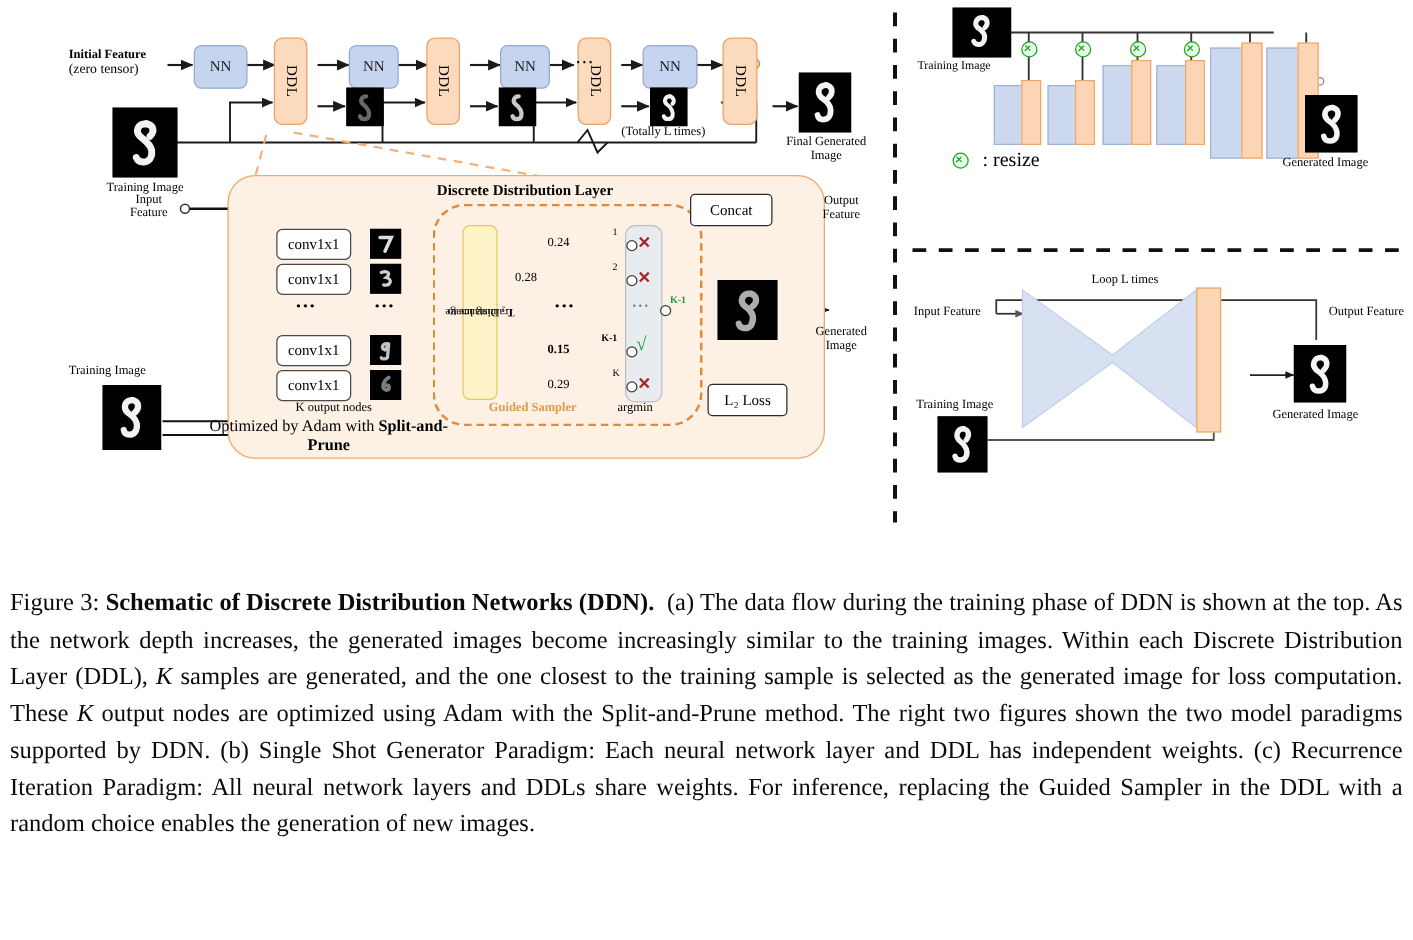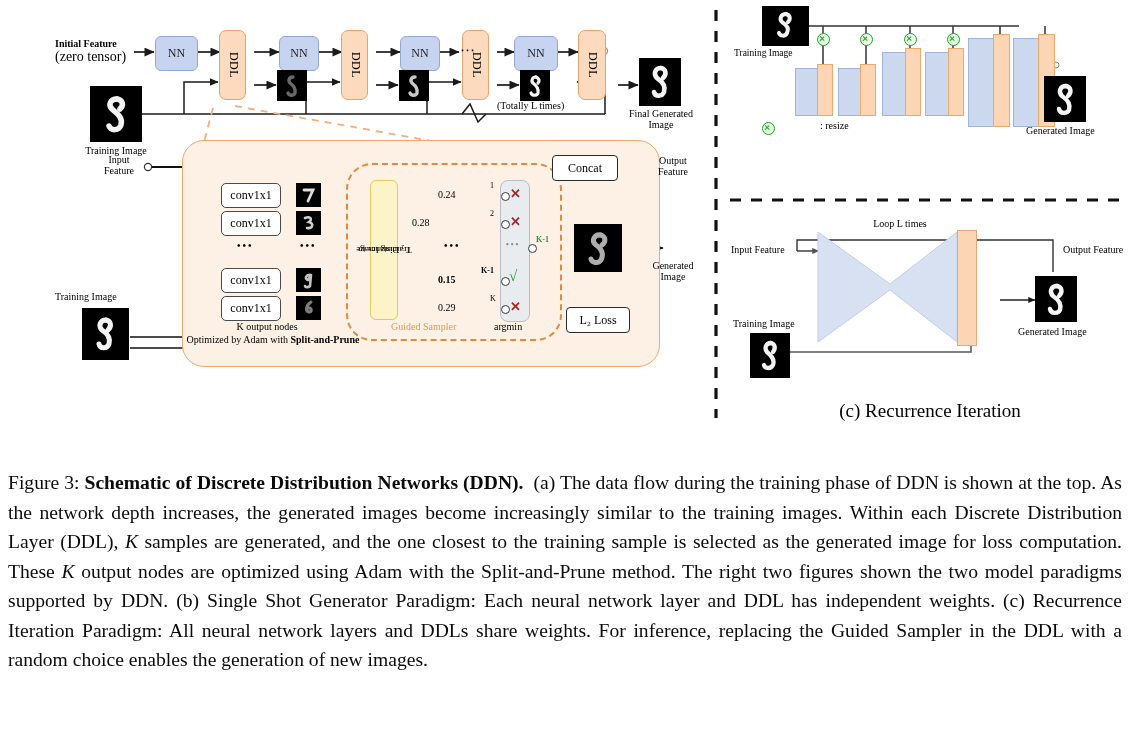--- a/index.html
+++ b/index.html
@@ -246,7 +246,7 @@
 
   <div class="t sm" style="left:55px;top:38px;">
     <span class="b">Initial Feature</span><br>
-    <span style="font-size:14px">(zero tensor)</span>
+    <span style="font-size:11px">(zero tensor)</span>
   </div>
 
   <div class="nnbox" style="left:155px;top:36px;width:41px;height:33px;">

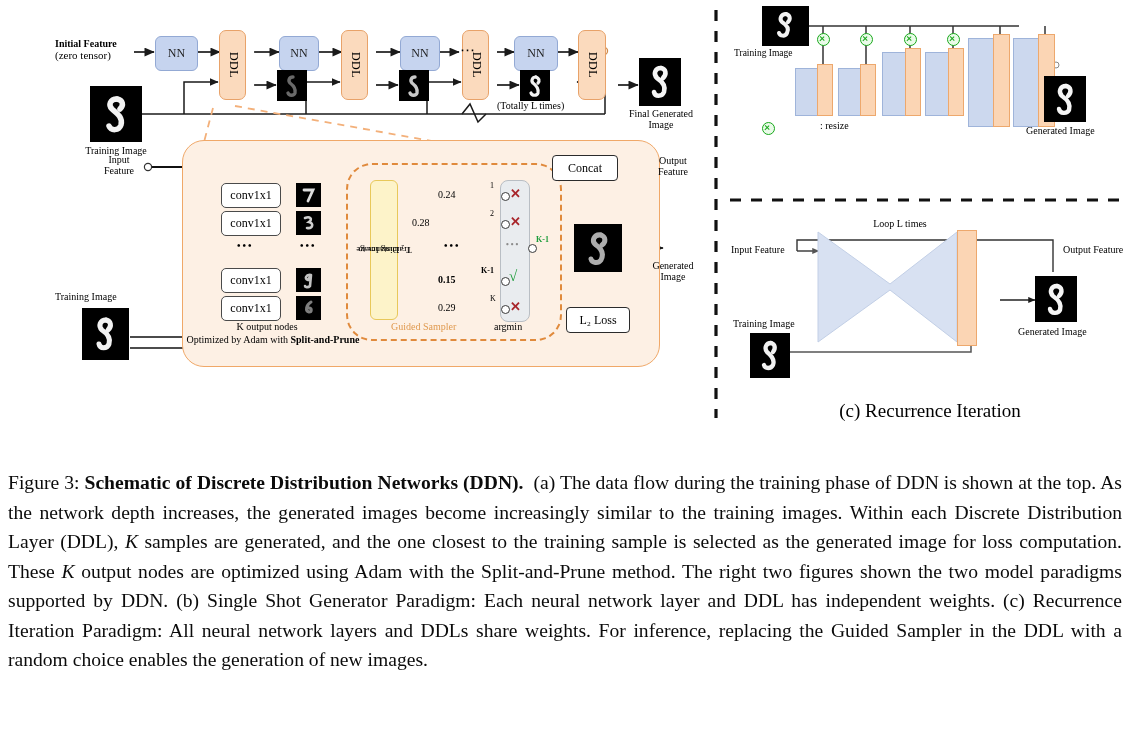--- a/index.html
+++ b/index.html
@@ -493,7 +493,7 @@
   <div class="rz" style="left:947px;top:33px;"></div>
 
   <div class="rz" style="left:762px;top:122px;"></div>
-  <div class="t" style="left:820px;top:120px;font-size:10px;">: resize</div>
+  <div class="t" style="left:786px;top:120px;font-size:16px;">: resize</div>
 
   <div class="mn" style="left:1044px;top:76px;width:42px;height:46px;">
     <svg width="42" height="46" viewBox="0 0 42 46">

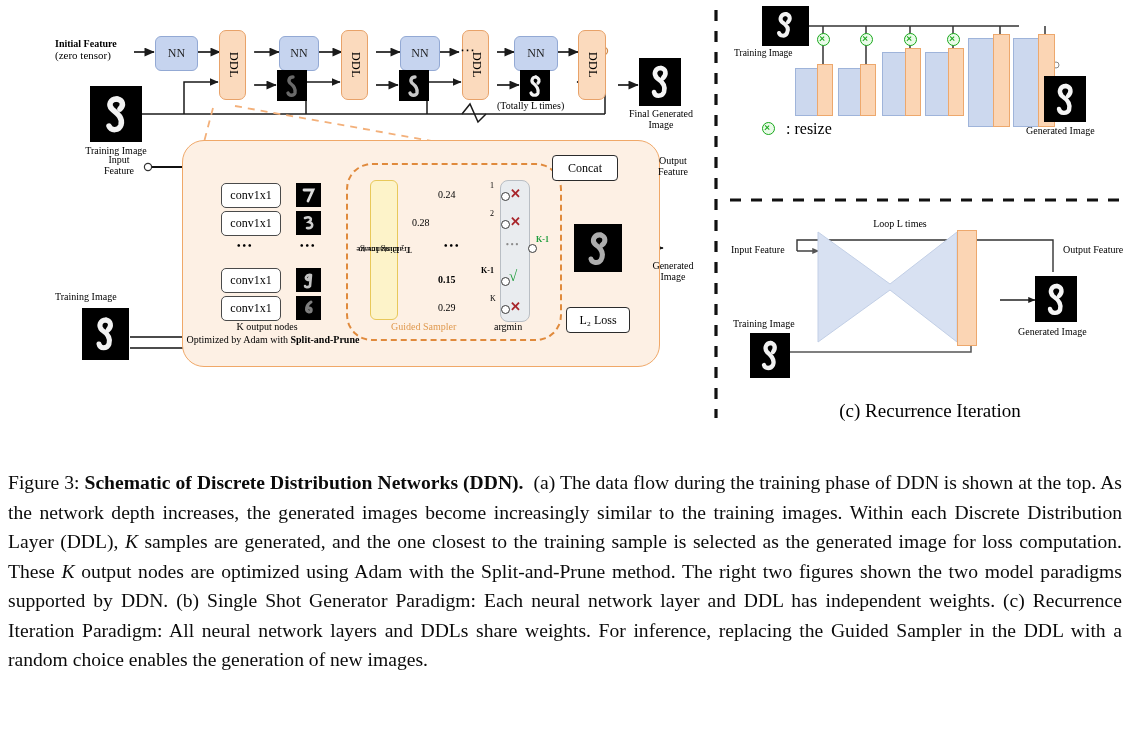--- a/index.html
+++ b/index.html
@@ -332,6 +332,7 @@
   <div class="ddlpanel" style="left:182px;top:140px;width:476px;height:225px;"></div>
   <div class="gspanel" style="left:346px;top:163px;width:212px;height:174px;"></div>
 
+  <div class="tc b md" style="left:252px;top:146px;width:336px;">Discrete Distribution Layer</div>
 
   <div class="tc sm" style="left:93px;top:154px;width:52px;">
     <span>Input</span><br><span>Feature</span>

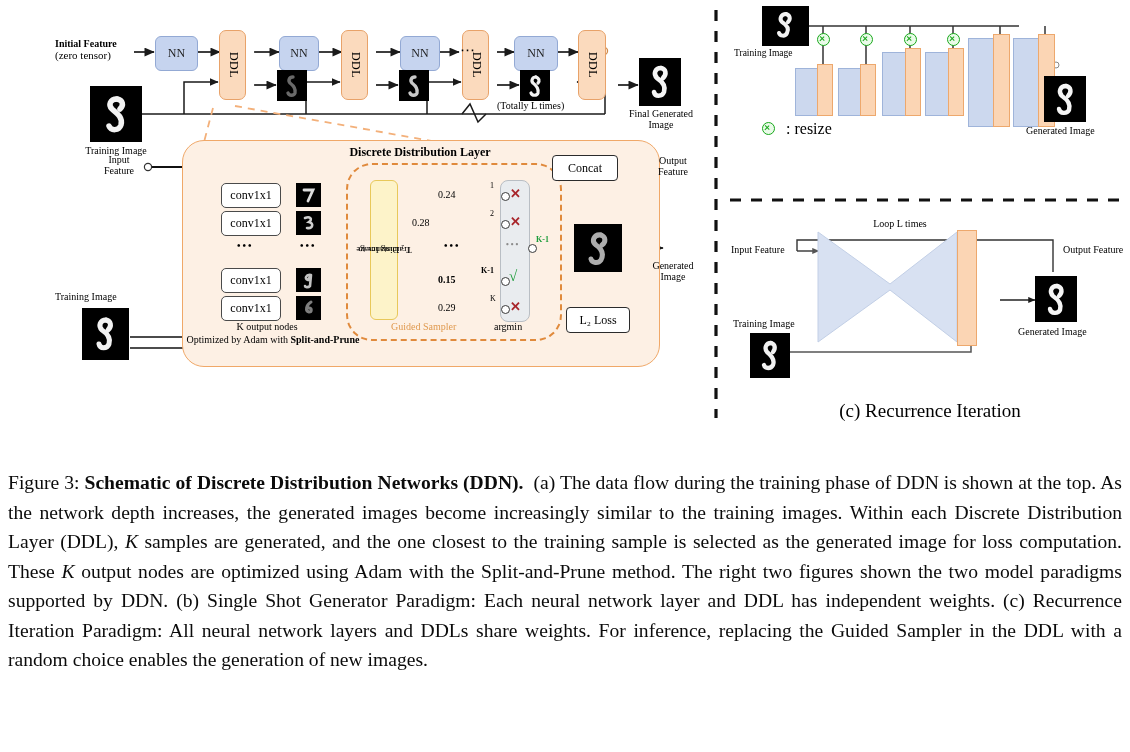--- a/index.html
+++ b/index.html
@@ -420,7 +420,7 @@
   <div class="vmark" style="left:509px;top:268px;">√</div>
   <div class="xmark" style="left:510px;top:299px;">✕</div>
 
-  <div class="t sm" style="left:391px;top:321px;color:#e09a50;font-weight:normal;">Guided Sampler</div>
+  <div class="t sm" style="left:391px;top:321px;color:#e09a50;font-weight:bold;">Guided Sampler</div>
   <div class="t sm" style="left:494px;top:321px;">argmin</div>
 
   <div class="mn" style="left:574px;top:224px;width:48px;height:48px;">

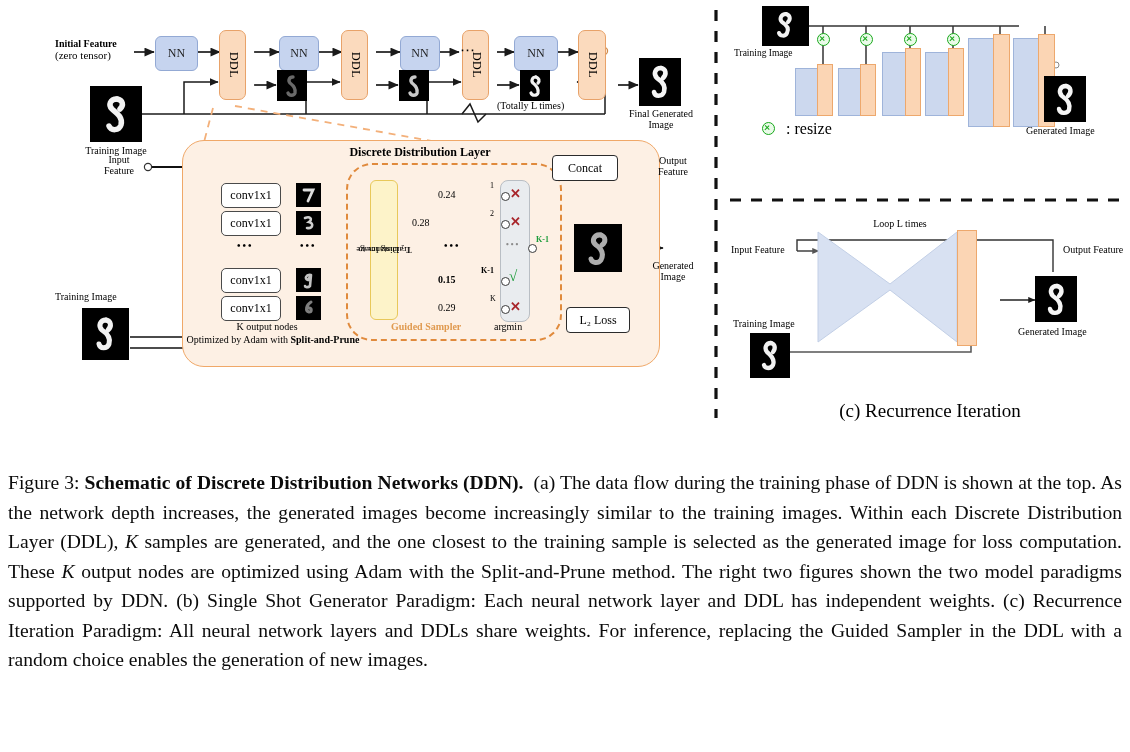--- a/index.html
+++ b/index.html
@@ -387,7 +387,7 @@
   <div class="dots3 sm" style="left:300px;top:240px;">•••</div>
 
   <div class="tc sm" style="left:192px;top:321px;width:150px;">K output nodes</div>
-  <div class="tc" style="left:176px;top:334px;width:194px;font-size:10px;">
+  <div class="tc" style="left:166px;top:334px;width:194px;font-size:13px;">
     <span>Optimized by Adam with </span><span class="b">Split-and-Prune</span>
   </div>
 

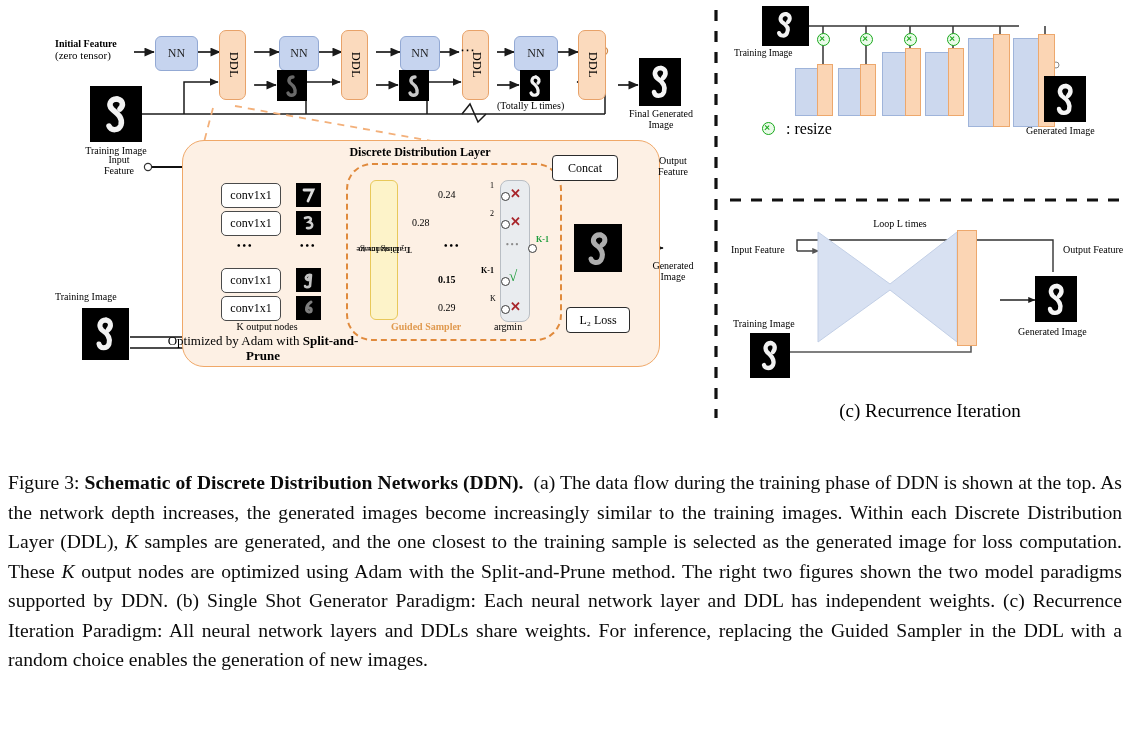--- a/index.html
+++ b/index.html
@@ -544,7 +544,6 @@
   </div>
   <div class="t" style="left:1018px;top:326px;font-size:10px;">Generated Image</div>
 
-  <div class="tc" style="left:740px;top:400px;width:380px;font-size:19px;">(c) Recurrence Iteration</div>
 
 </div>
 

